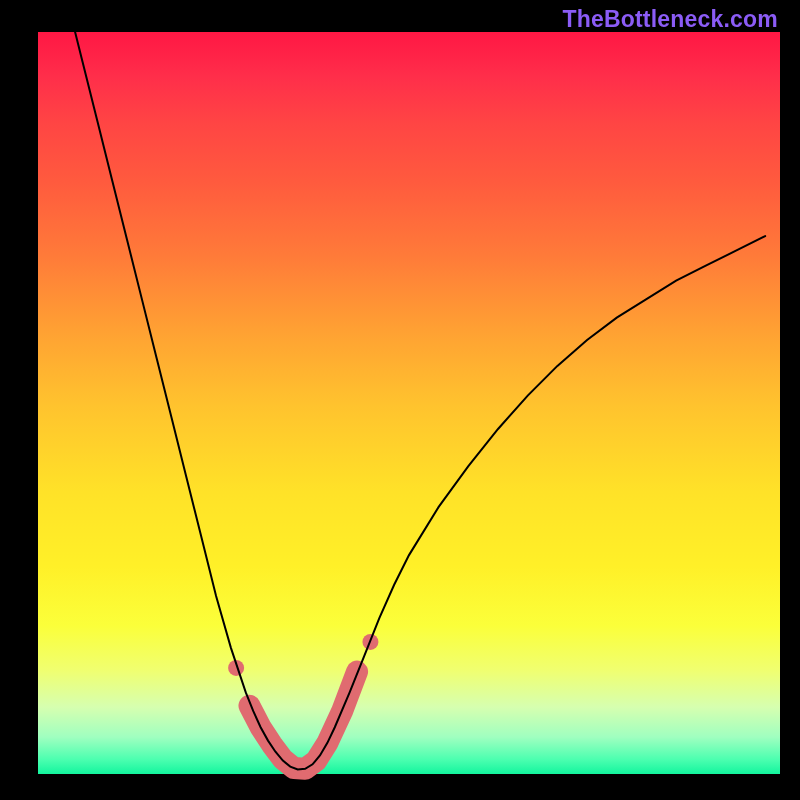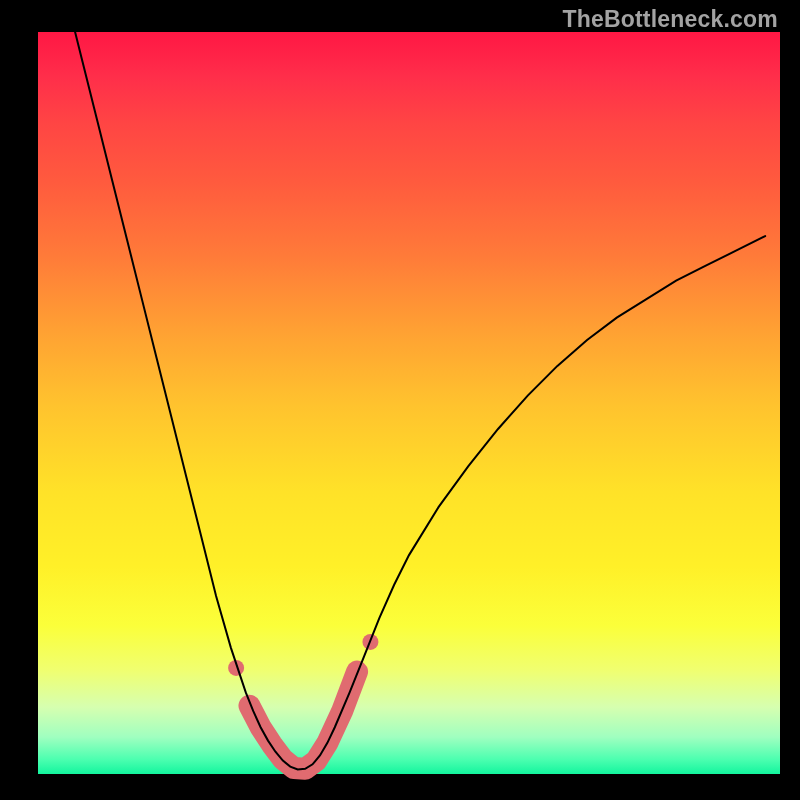--- a/index.html
+++ b/index.html
@@ -40,7 +40,7 @@
   }
   .watermark {
     position: absolute;
-    color: #a3a3a3;
+    color: #8b5cf6;
     font-weight: 600;
     letter-spacing: 0.2px;
     white-space: nowrap;

